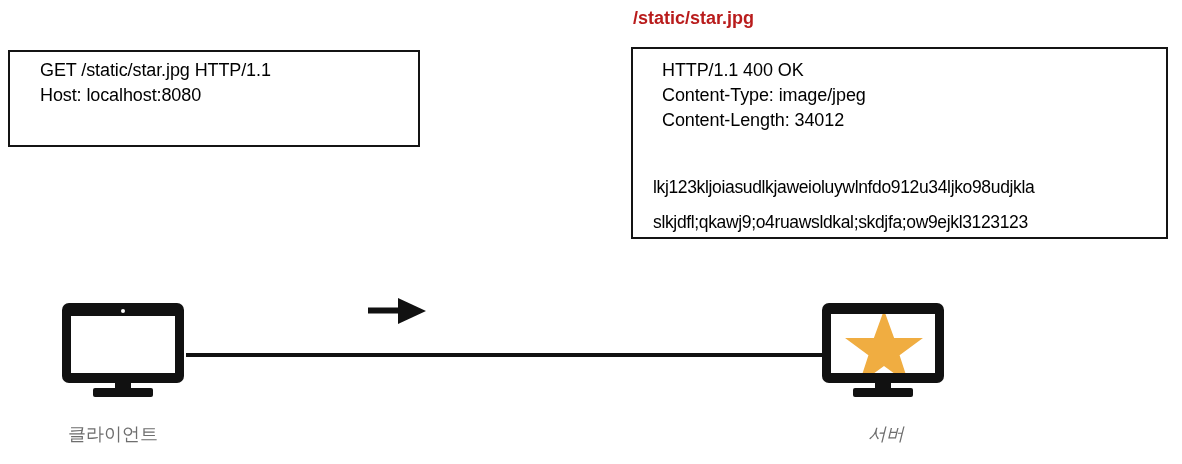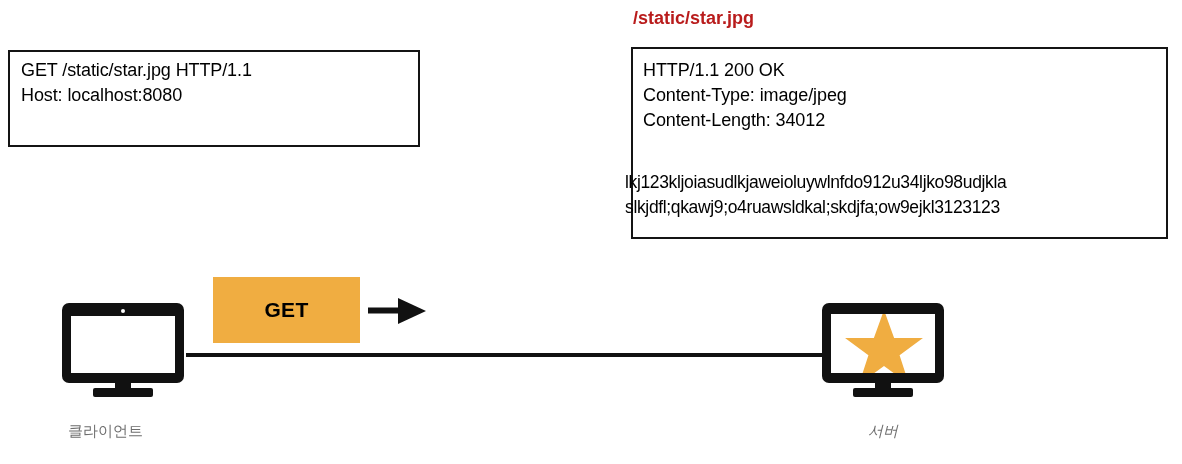--- a/index.html
+++ b/index.html
@@ -32,6 +32,7 @@
     line-height: 25px;
     white-space: pre;
     letter-spacing: -0.1px;
+    margin-left: 19px;
   }
   #request-box { left: 8px; top: 50px; width: 412px; height: 97px; }
   #request-text { left: 21px; top: 58px; }

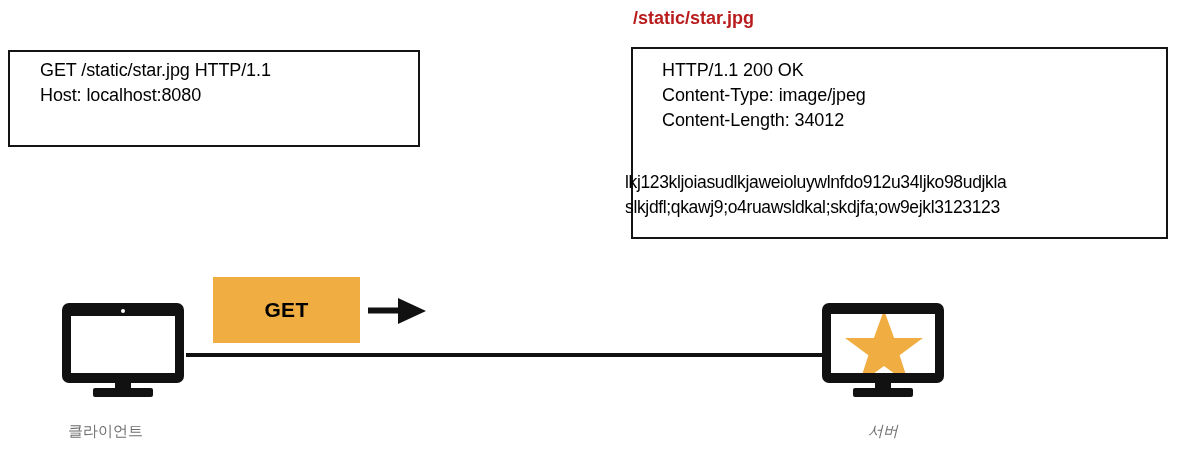--- a/index.html
+++ b/index.html
@@ -165,7 +165,7 @@
 
   <div id="response-title">/static/star.jpg</div>
   <div class="msg-box" id="response-box"></div>
-  <div class="msg-text" id="response-text">HTTP/1.1 200 OK
+  <div class="msg-text" id="response-text">HTTP/1.1 400 OK
 Content-Type: image/jpeg
 Content-Length: 34012</div>
   <div id="response-body">lkj123kljoiasudlkjaweioluywlnfdo912u34ljko98udjkla

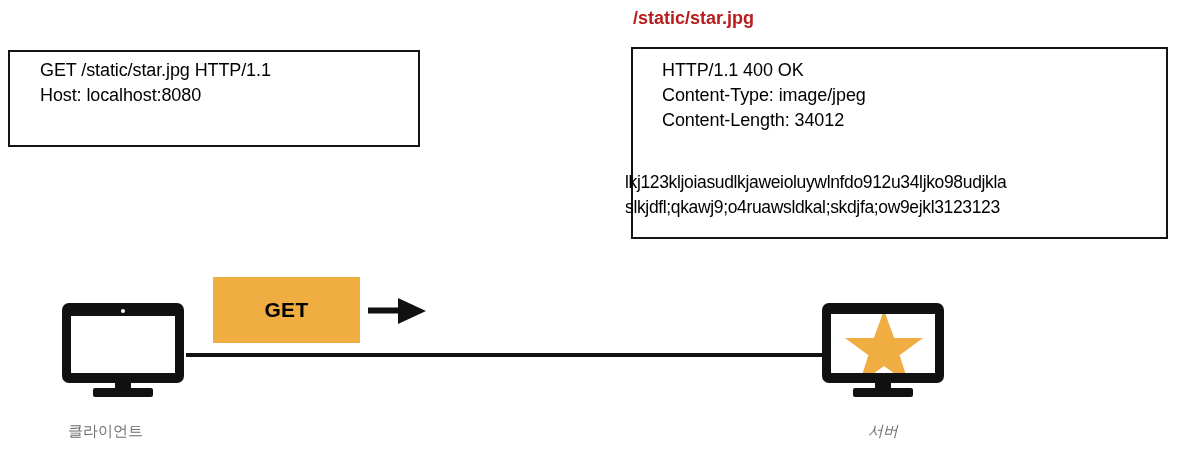--- a/index.html
+++ b/index.html
@@ -50,10 +50,10 @@
   #response-text { left: 643px; top: 58px; }
   #response-body {
     position: absolute;
-    left: 625px;
+    left: 653px;
     top: 170px;
     font-size: 17.5px;
-    line-height: 25px;
+    line-height: 35px;
     color: #000000;
     white-space: pre;
     letter-spacing: -0.35px;

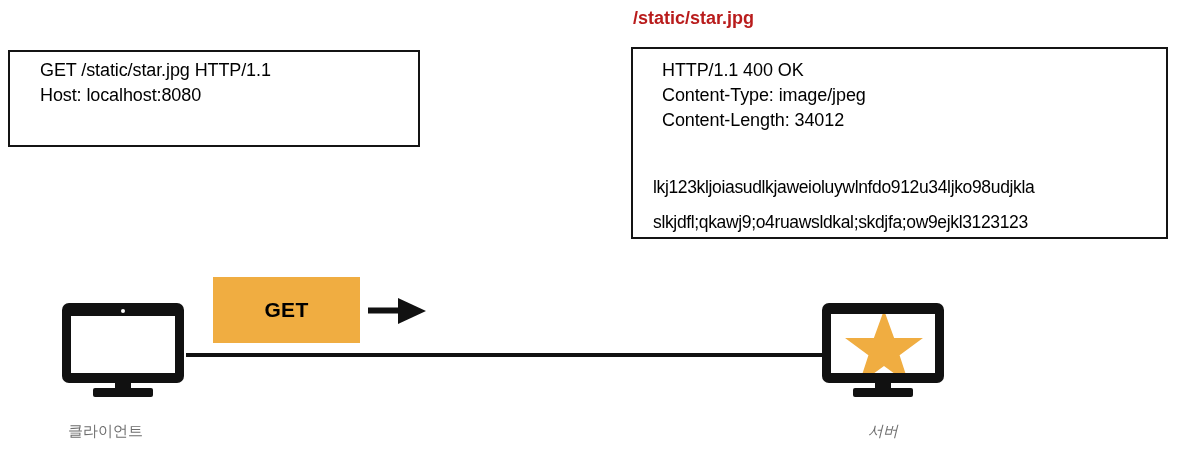--- a/index.html
+++ b/index.html
@@ -173,9 +173,6 @@
 
   <div id="wire"></div>
 
-  <div id="get-chip">
-    <span id="get-label">GET</span>
-  </div>
   <svg id="get-arrow" viewBox="0 0 60 30">
     <rect x="0" y="11.5" width="34" height="6" fill="#111111"></rect>
     <polygon points="30,2 58,15 30,28" fill="#111111"></polygon>

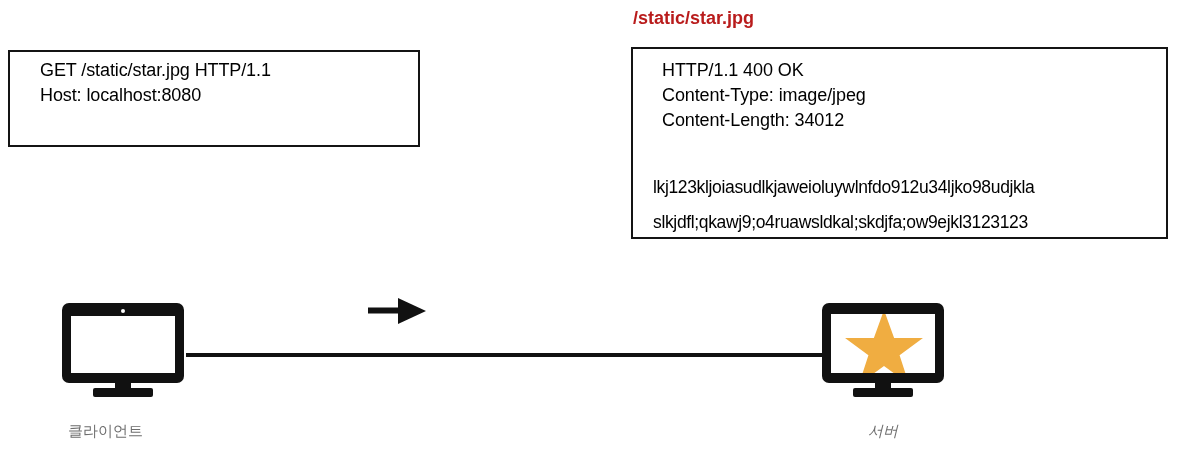--- a/index.html
+++ b/index.html
@@ -147,7 +147,7 @@
   
   .caption {
     position: absolute;
-    font-size: 15px;
+    font-size: 18px;
     color: #6e6e6e;
     white-space: pre;
   }

